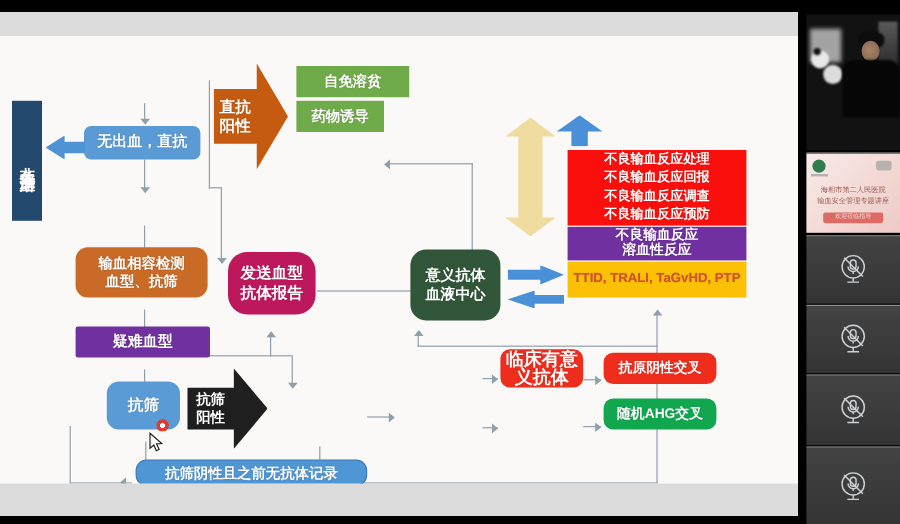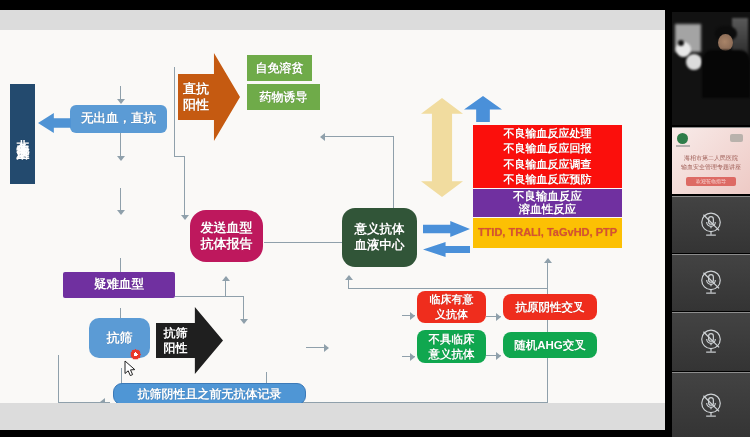--- a/index.html
+++ b/index.html
@@ -97,7 +97,7 @@
 
       <div class="abs arrow-right node" style="left:178px;top:23px;width:62px;height:88px;background:#c55a11;font-size:13px;padding-right:26px;box-sizing:border-box">直抗
 阳性</div>
-      <div class="abs node" style="left:247px;top:25px;width:65px;height:26px;background:#6fab49;font-size:12px">自免溶贫</div>
+      <div class="abs node" style="left:247px;top:25px;width:94px;height:26px;background:#6fab49;font-size:12px">自免溶贫</div>
       <div class="abs node" style="left:247px;top:54px;width:73px;height:26px;background:#6fab49;font-size:12px">药物诱导</div>
 
       <div class="abs arrow-vv" style="left:421px;top:68px;width:42px;height:99px;background:#f1dc9f"></div>

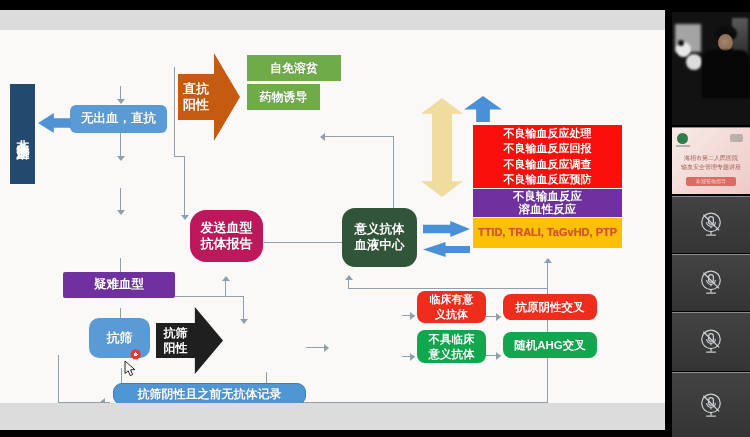--- a/index.html
+++ b/index.html
@@ -90,6 +90,8 @@
       <div class="abs ah ah-d" style="left:263px;top:357px"></div>
 
       <div class="abs node" style="left:70px;top:75px;width:97px;height:28px;background:#5b9bd5;border-radius:6px;font-size:12.5px">无出血，直抗</div>
+      <div class="abs node" style="left:63px;top:176px;width:110px;height:42px;background:#c96a26;border-radius:10px;font-size:12px">输血相容检测
+血型、抗筛</div>
       <div class="abs node" style="left:63px;top:242px;width:112px;height:26px;background:#7030a0;border-radius:2px;font-size:12.5px">疑难血型</div>
       <div class="abs node" style="left:89px;top:288px;width:61px;height:40px;background:#5b9bd5;border-radius:10px;font-size:13px">抗筛</div>
       <div class="abs node" style="left:10px;top:54px;width:25px;height:100px;background:#234a6e;font-size:13px;writing-mode:vertical-rl;letter-spacing:2px">非免疫溶血</div>

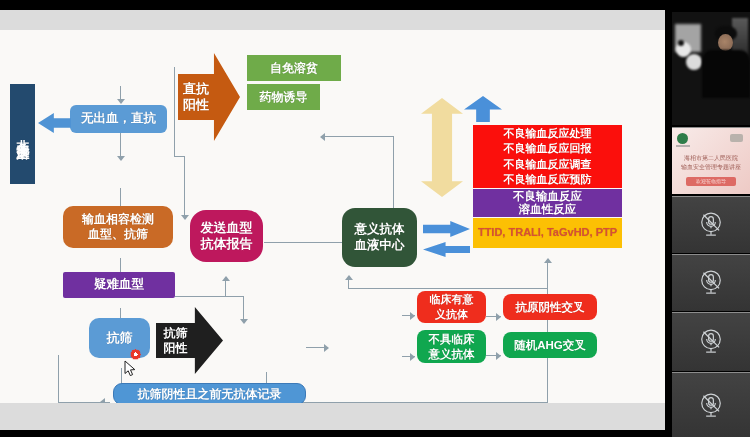--- a/index.html
+++ b/index.html
@@ -121,7 +121,7 @@
 
       <div class="abs arrow-right node" style="left:156px;top:277px;width:67px;height:67px;background:#1f1f1f;font-size:12px;padding-right:28px;box-sizing:border-box">抗筛
 阳性</div>
-      <div class="abs node" style="left:417px;top:261px;width:69px;height:32px;background:#ef2d1d;border-radius:8px;font-size:11px;line-height:15px">临床有意
+      <div class="abs node" style="left:417px;top:261px;width:69px;height:32px;background:#ef2d1d;border-radius:8px;font-size:15px;line-height:15px">临床有意
 义抗体</div>
       <div class="abs node" style="left:417px;top:300px;width:69px;height:33px;background:#10a74f;border-radius:8px;font-size:11.5px;line-height:15px">不具临床
 意义抗体</div>

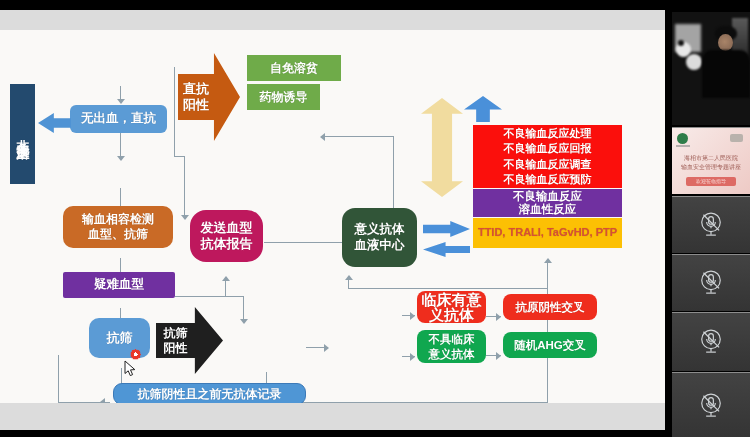--- a/index.html
+++ b/index.html
@@ -123,8 +123,6 @@
 阳性</div>
       <div class="abs node" style="left:417px;top:261px;width:69px;height:32px;background:#ef2d1d;border-radius:8px;font-size:15px;line-height:15px">临床有意
 义抗体</div>
-      <div class="abs node" style="left:417px;top:300px;width:69px;height:33px;background:#10a74f;border-radius:8px;font-size:11.5px;line-height:15px">不具临床
-意义抗体</div>
       <div class="abs node" style="left:503px;top:264px;width:94px;height:26px;background:#ef2d1d;border-radius:8px;font-size:11.5px">抗原阴性交叉</div>
       <div class="abs node" style="left:503px;top:302px;width:94px;height:26px;background:#10a74f;border-radius:8px;font-size:11.5px">随机AHG交叉</div>
       <div class="abs node" style="left:113px;top:353px;width:191px;height:20px;background:#4f96d5;border-radius:9px;font-size:12px;border:1px solid #3c7ab8">抗筛阴性且之前无抗体记录</div>

